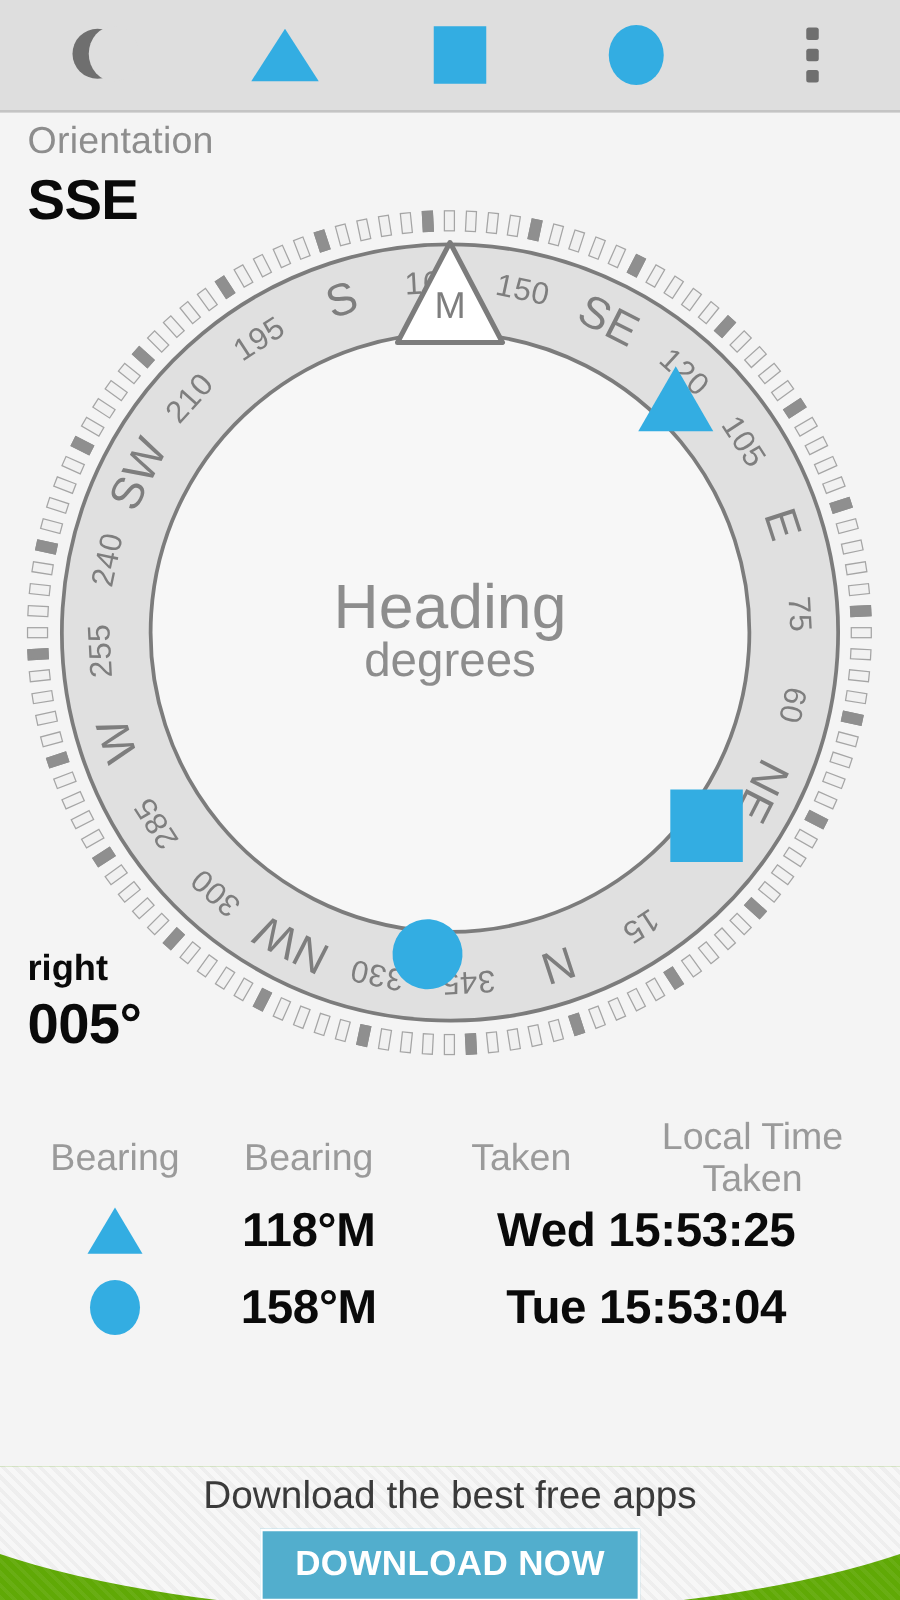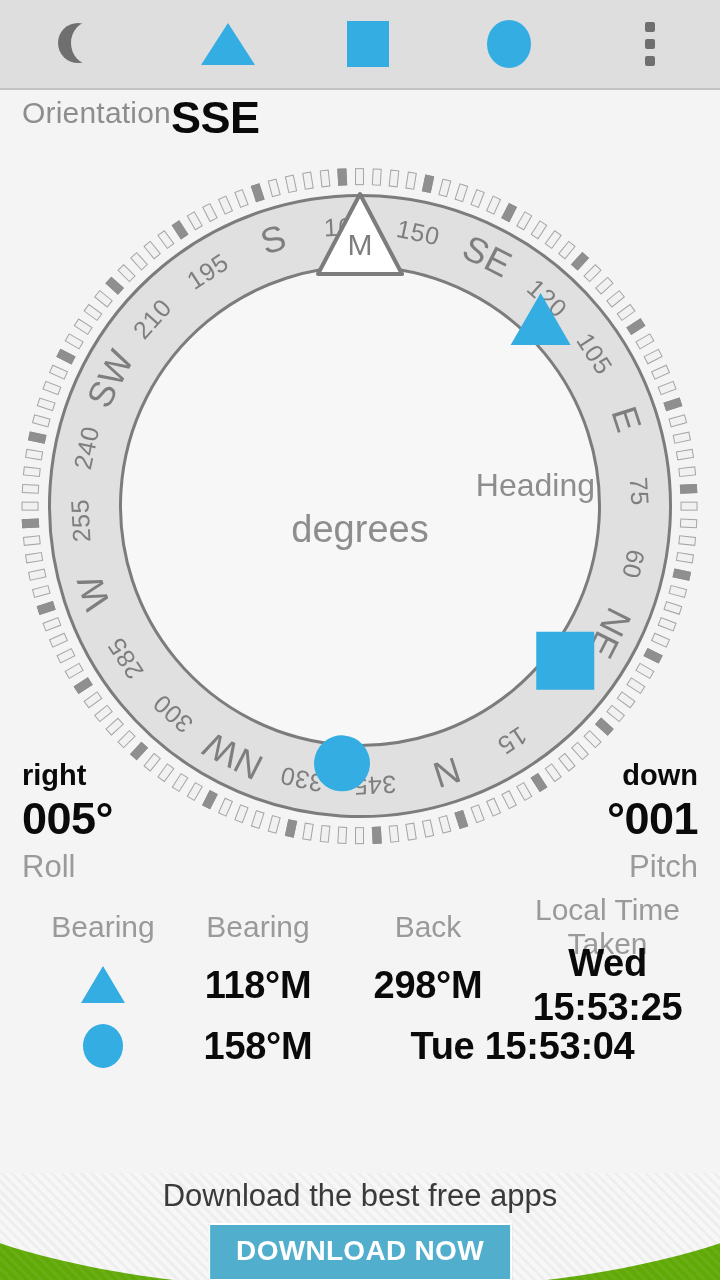--- a/index.html
+++ b/index.html
@@ -95,7 +95,7 @@
     z-index: 5;
     pointer-events: none;
   }
-  .ro-col { display: flex; }
+  .ro-col { display: flex; flex-direction: column; }
   .ro-col.right { align-items: flex-end; }
   .ro-label {
     font-size: 30px;

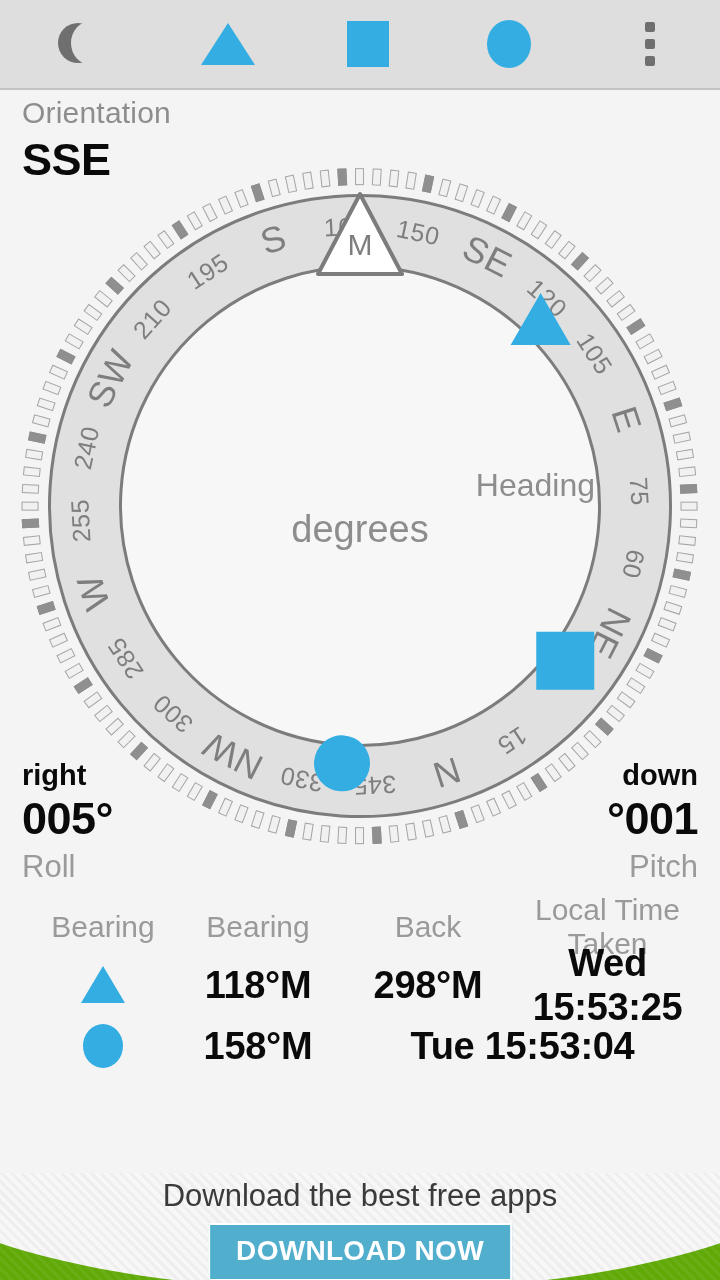--- a/index.html
+++ b/index.html
@@ -262,10 +262,9 @@
     z-index: 3;
   }
   .heading-word {
-    font-size: 32px;
+    font-size: 50px;
     color: #8d8d8d;
     line-height: 46px;
-    text-align: right;
   }
   .heading-num {
     font-size: 200px;

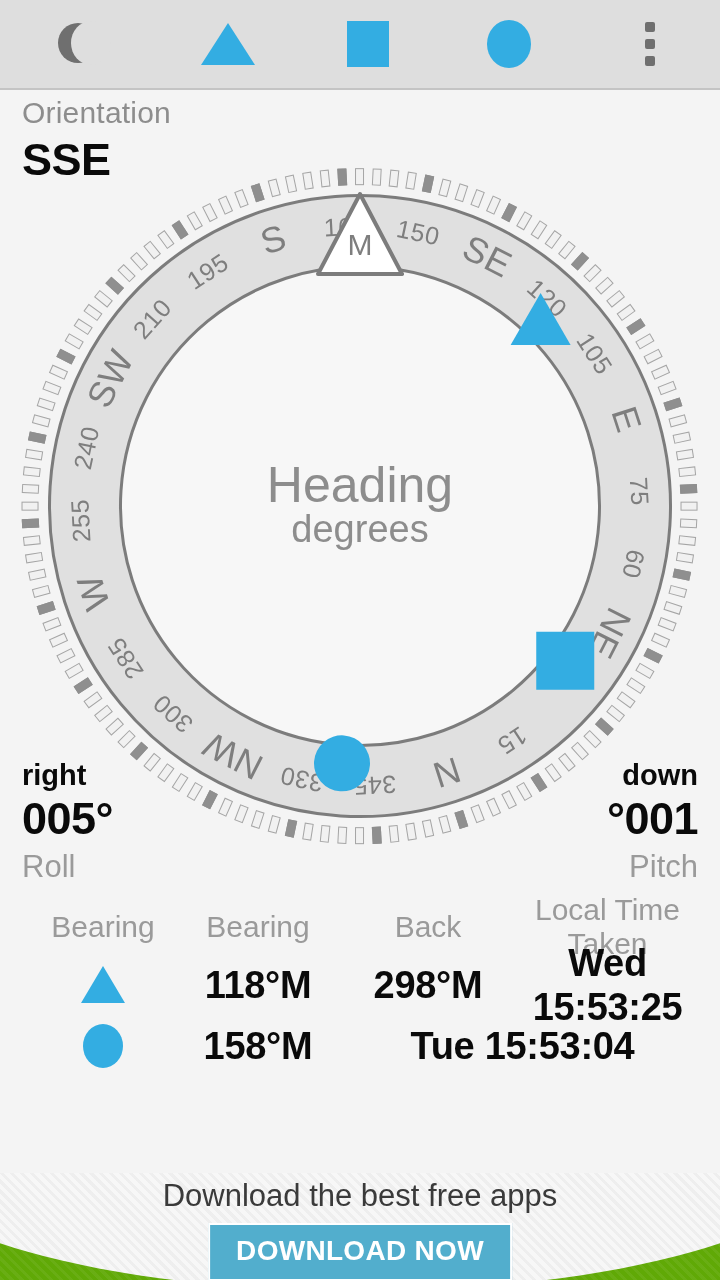--- a/index.html
+++ b/index.html
@@ -927,11 +927,6 @@
     <div class="rp-value">005°</div>
     <div class="rp-name">Roll</div>
   </div>
-  <div class="rp-col right">
-    <div class="rp-top">down</div>
-    <div class="rp-value">°001</div>
-    <div class="rp-name">Pitch</div>
-  </div>
 </div>
 
 <div class="bearing-table">

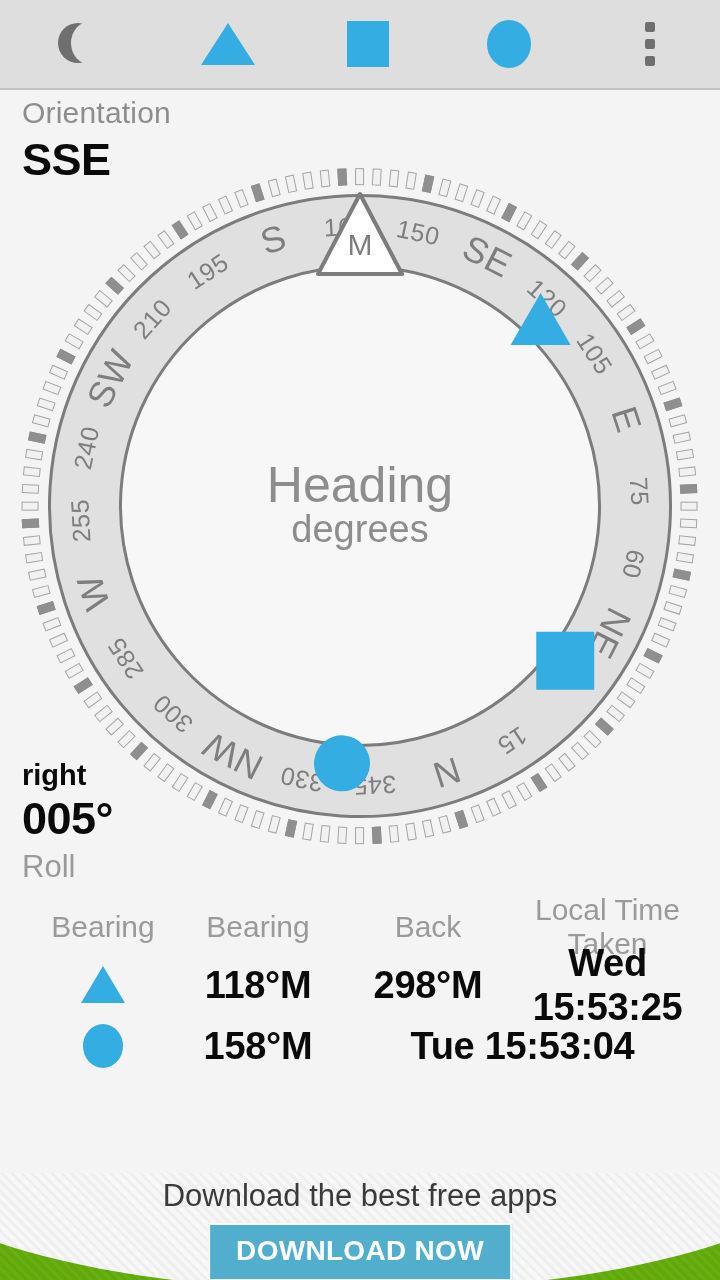--- a/index.html
+++ b/index.html
@@ -925,7 +925,6 @@
   <div class="rp-col">
     <div class="rp-top">right</div>
     <div class="rp-value">005°</div>
-    <div class="rp-name">Roll</div>
   </div>
 </div>
 

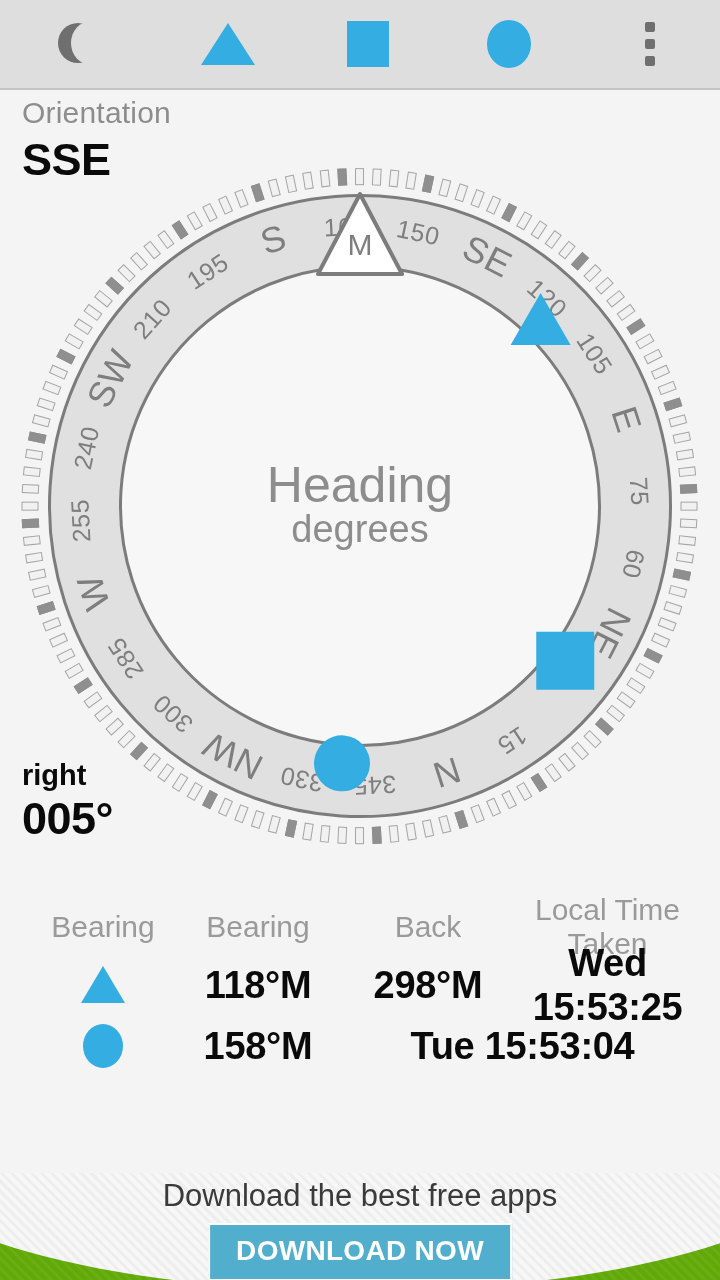--- a/index.html
+++ b/index.html
@@ -316,7 +316,7 @@
   .bearing-table {
     position: absolute;
     top: 900px;
-    left: 15px; right: 0;
+    left: 4px; right: 0;
     padding: 0 18px;
     box-sizing: border-box;
   }

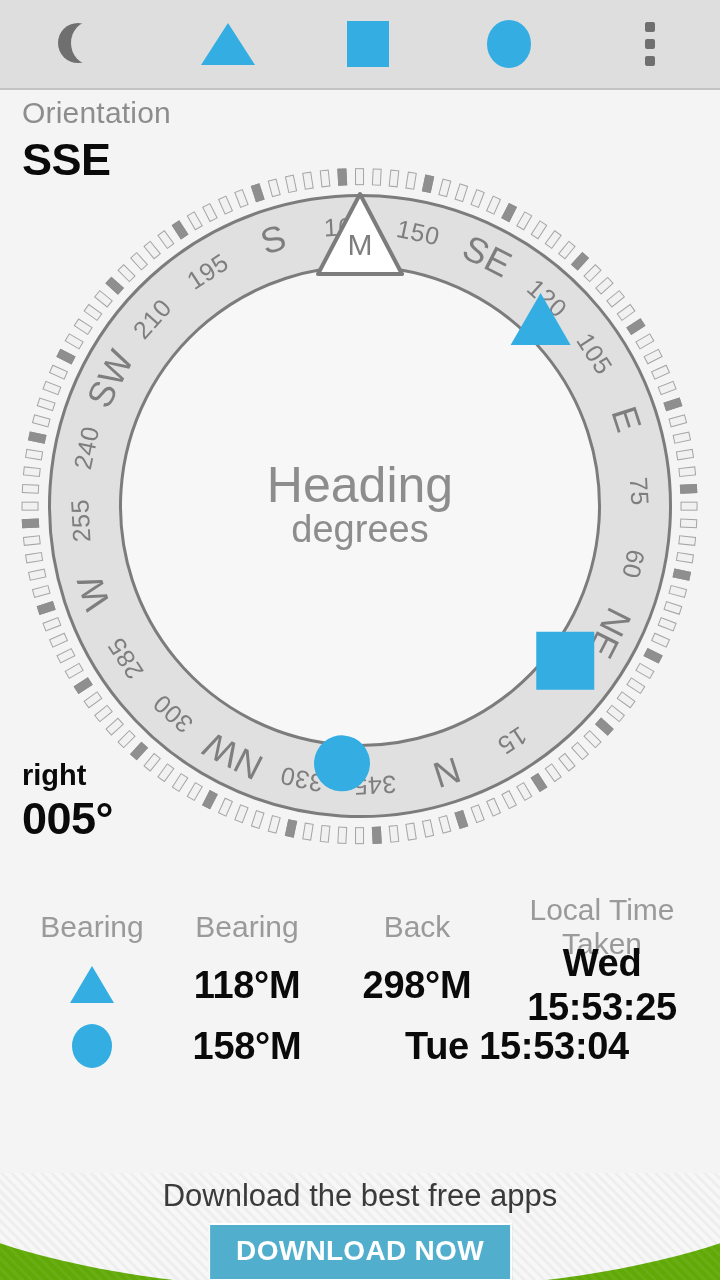--- a/index.html
+++ b/index.html
@@ -932,7 +932,7 @@
   <div class="bt-row header">
     <div class="bt-c0 bt-head">Bearing</div>
     <div class="bt-c1 bt-head">Bearing</div>
-    <div class="bt-c2 bt-head">Back</div>
+    <div class="bt-c2 bt-head">Taken</div>
     <div class="bt-c3 bt-head">Local Time Taken</div>
   </div>
   <div id="bearing-rows">

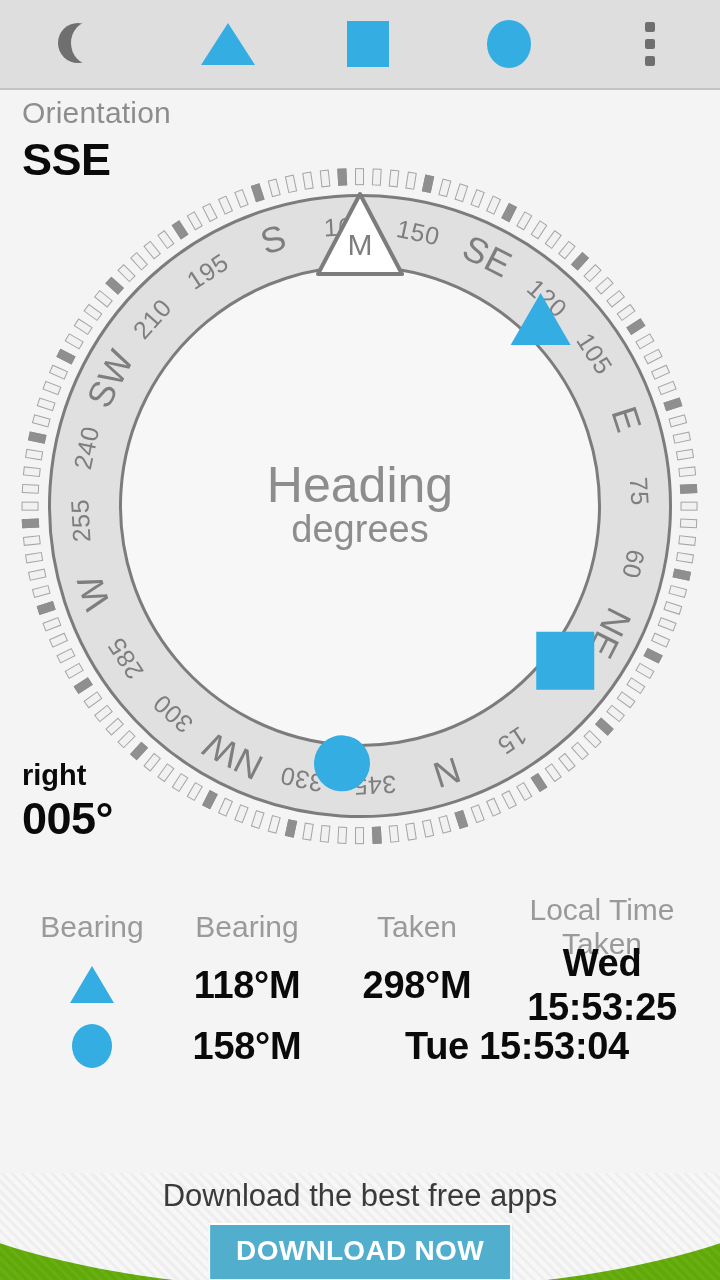--- a/index.html
+++ b/index.html
@@ -943,7 +943,6 @@
           </div>
         </div>
         <div class="bt-c1 bt-cell">118°M</div>
-        <div class="bt-c2 bt-cell">298°M</div>
         <div class="bt-c3 bt-cell">Wed 15:53:25</div>
       </div>
       <div class="bt-row">

